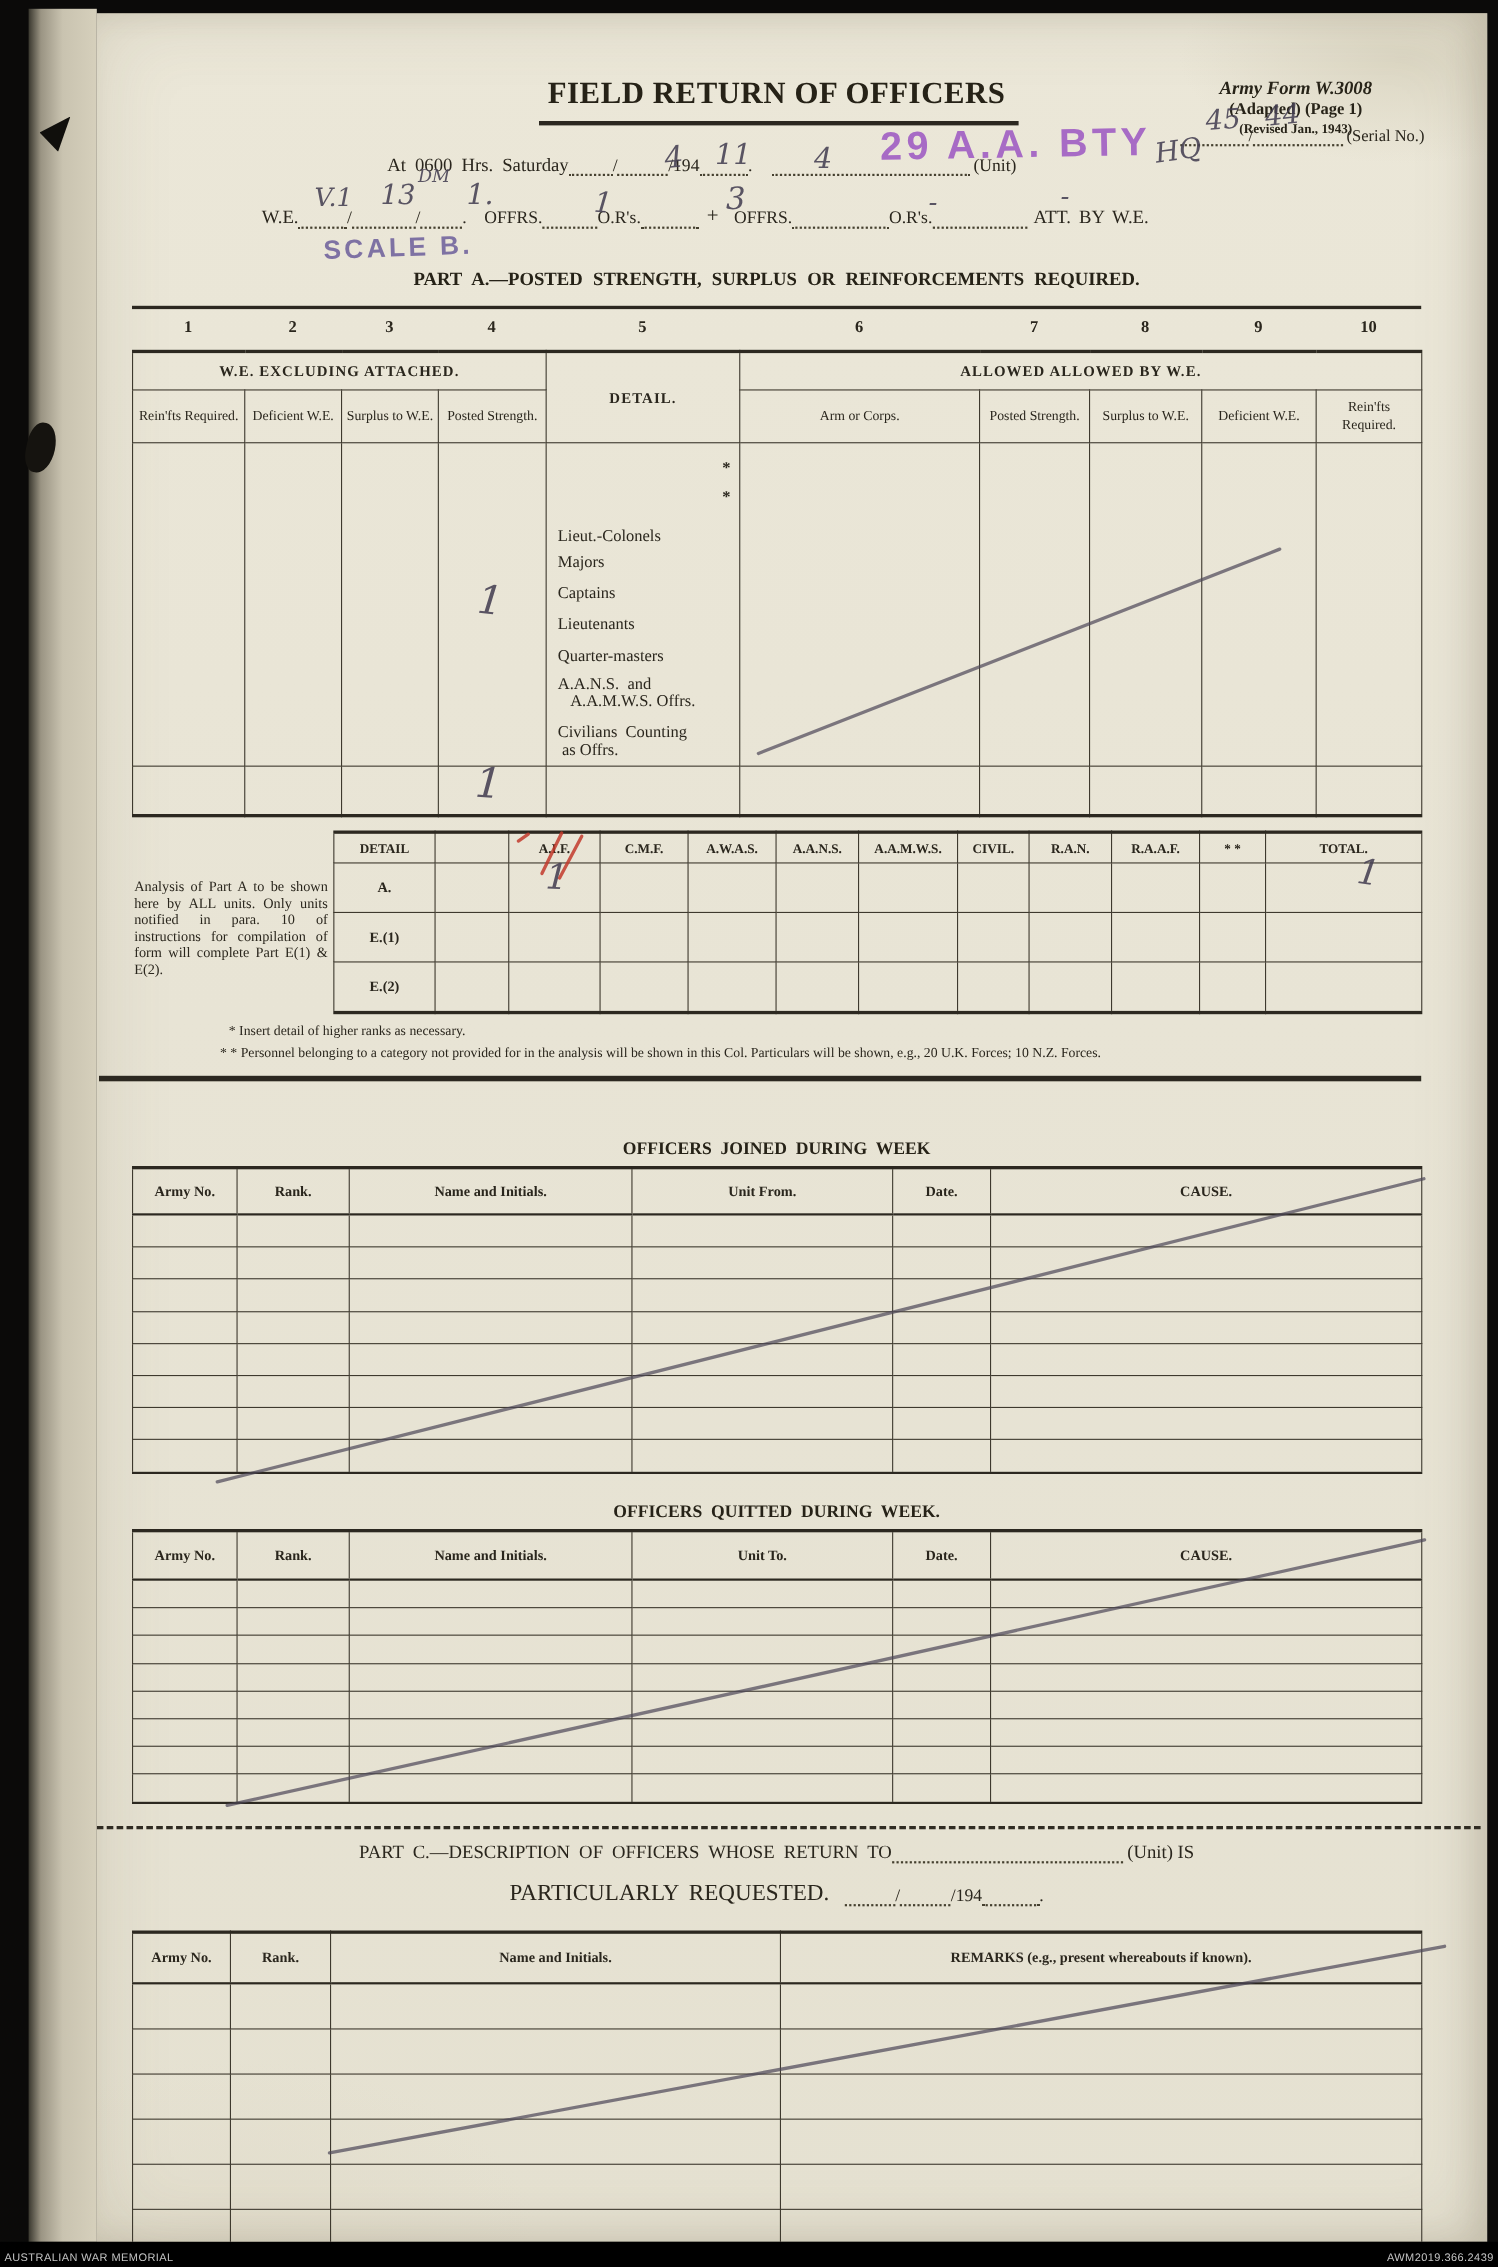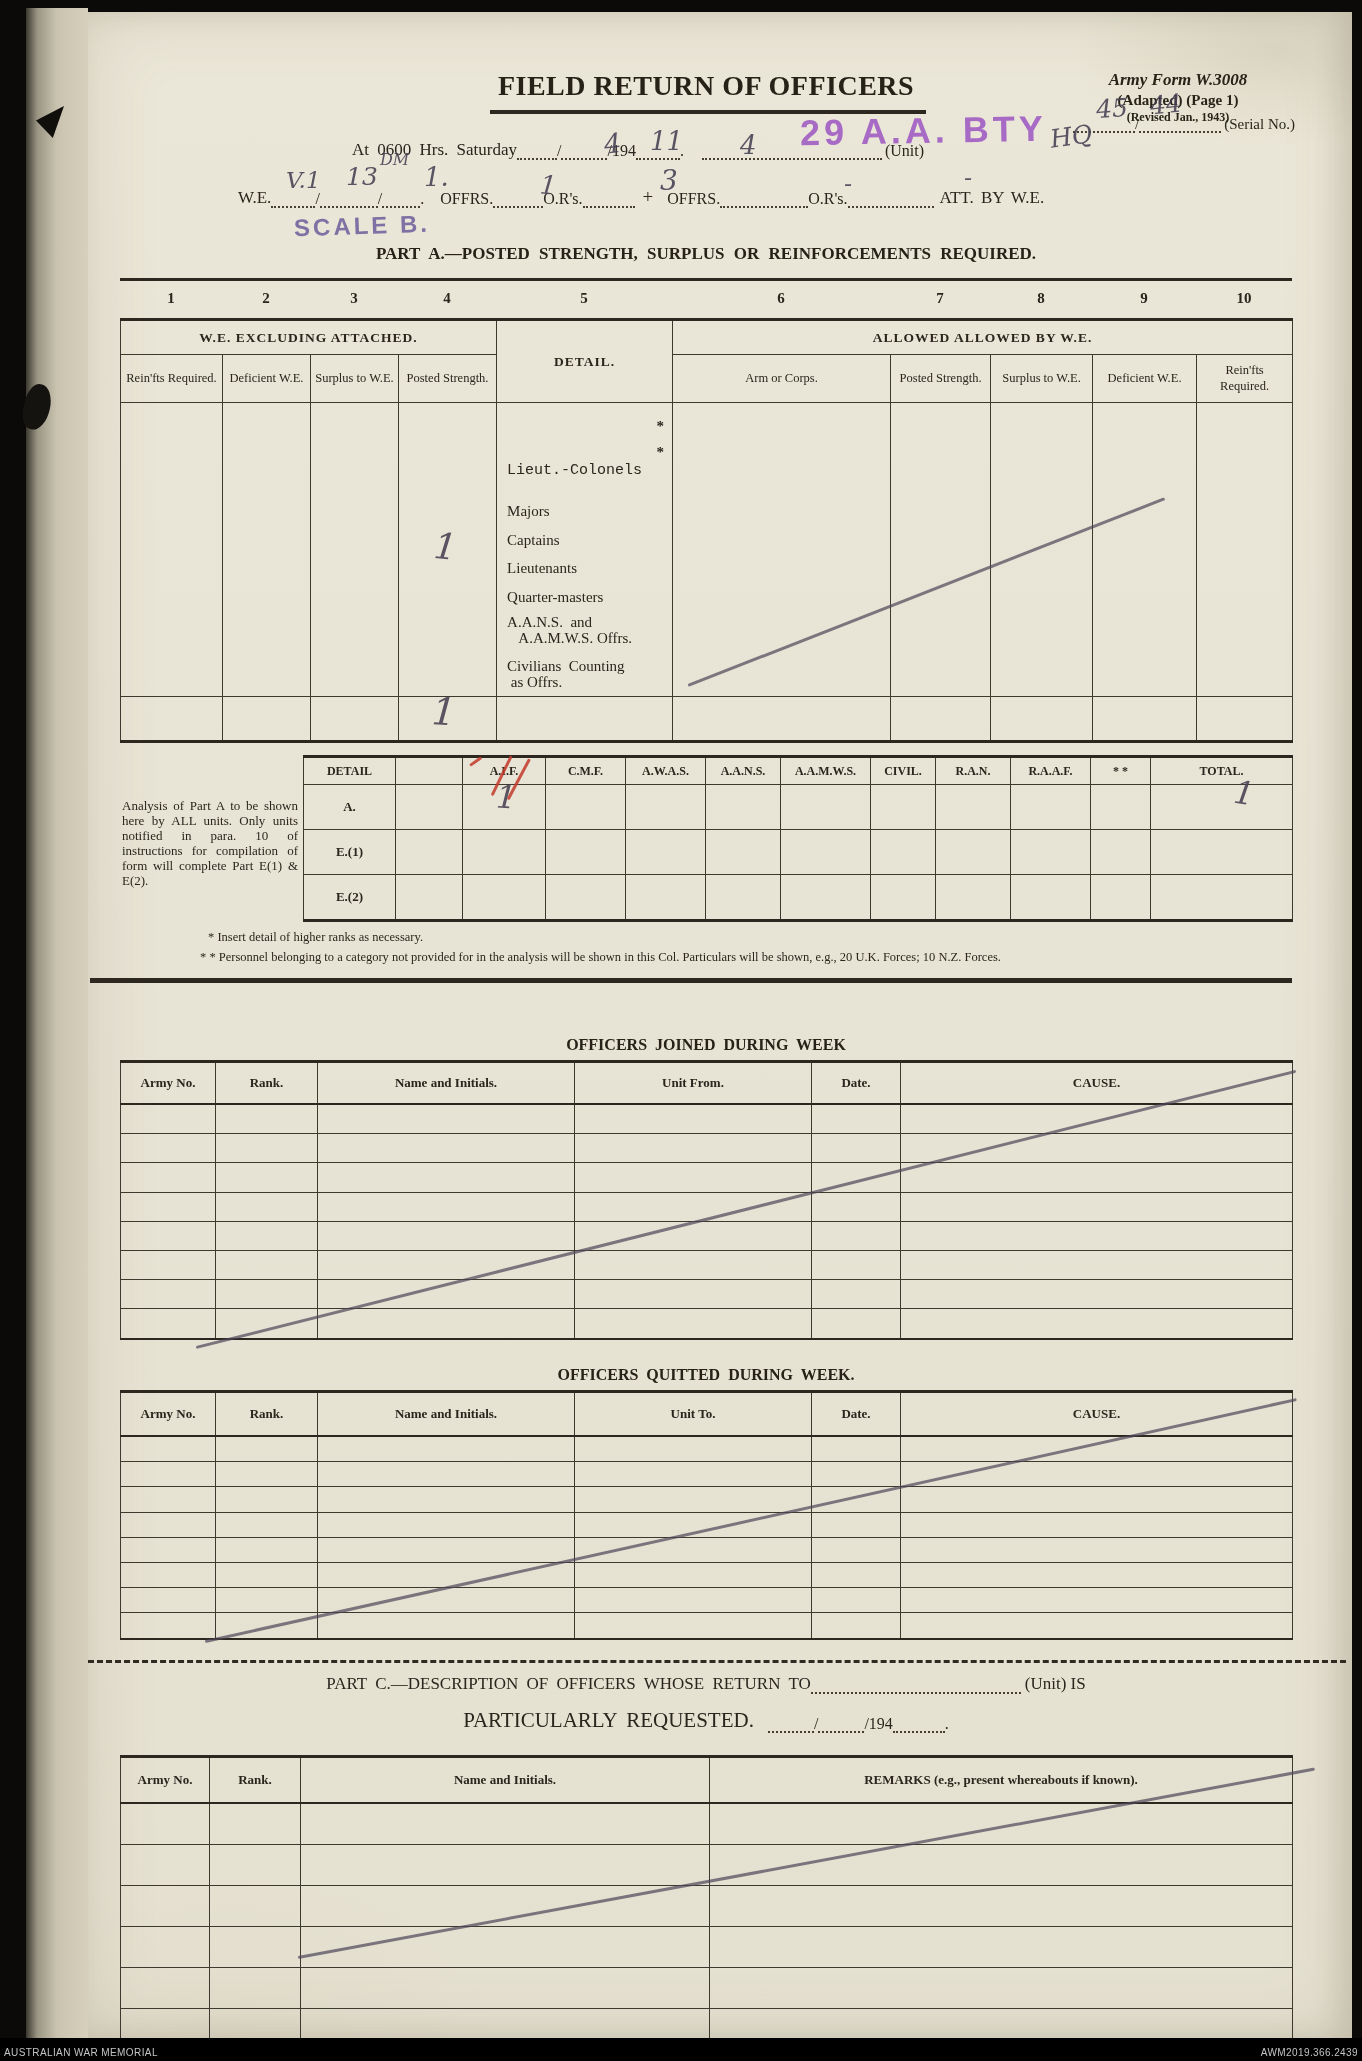--- a/index.html
+++ b/index.html
@@ -191,7 +191,7 @@
         <td class="detail-cell">
           <div class="ditem ast" style="top:16px;">*</div>
           <div class="ditem ast" style="top:42px;">*</div>
-          <div class="ditem" style="top:60px;font-family:Liberation Mono, monospace;">Lieut.-Colonels</div>
+          <div class="ditem" style="top:78px;">Lieut.-Colonels</div>
           <div class="ditem" style="top:101px;">Majors</div>
           <div class="ditem" style="top:130px;">Captains</div>
           <div class="ditem" style="top:158px;">Lieutenants</div>

